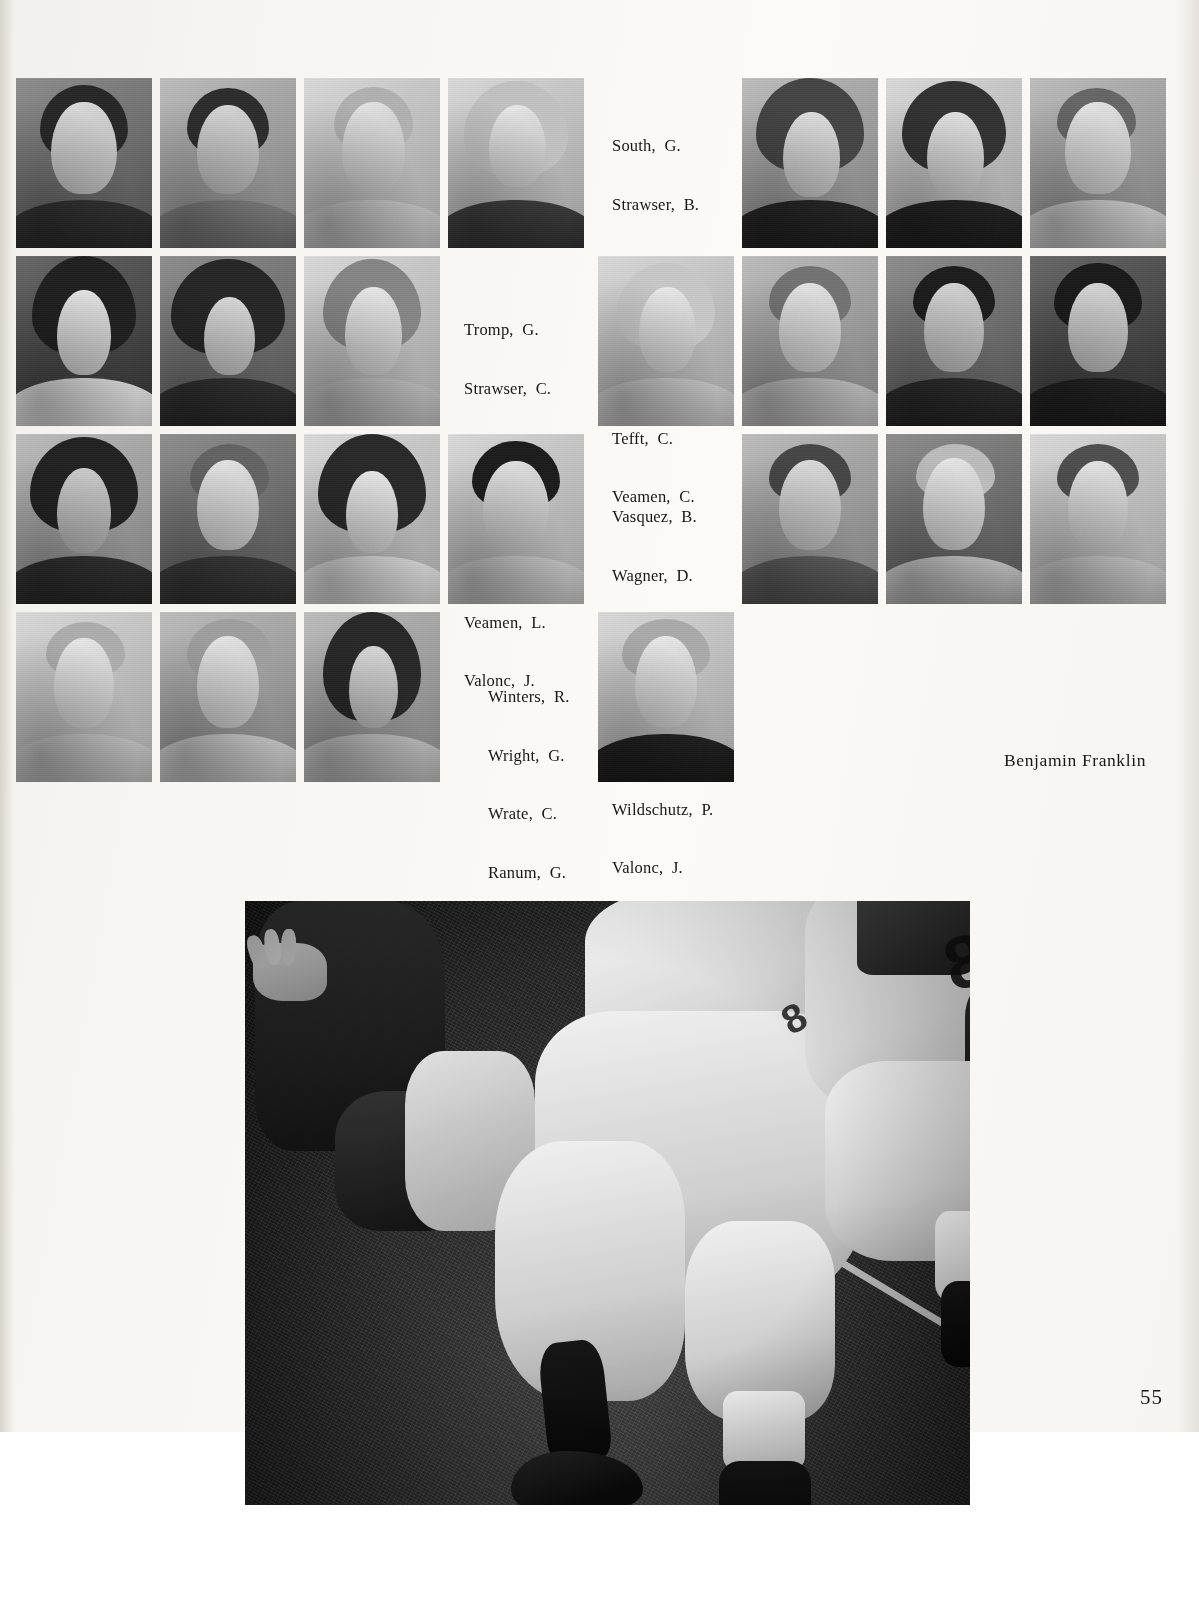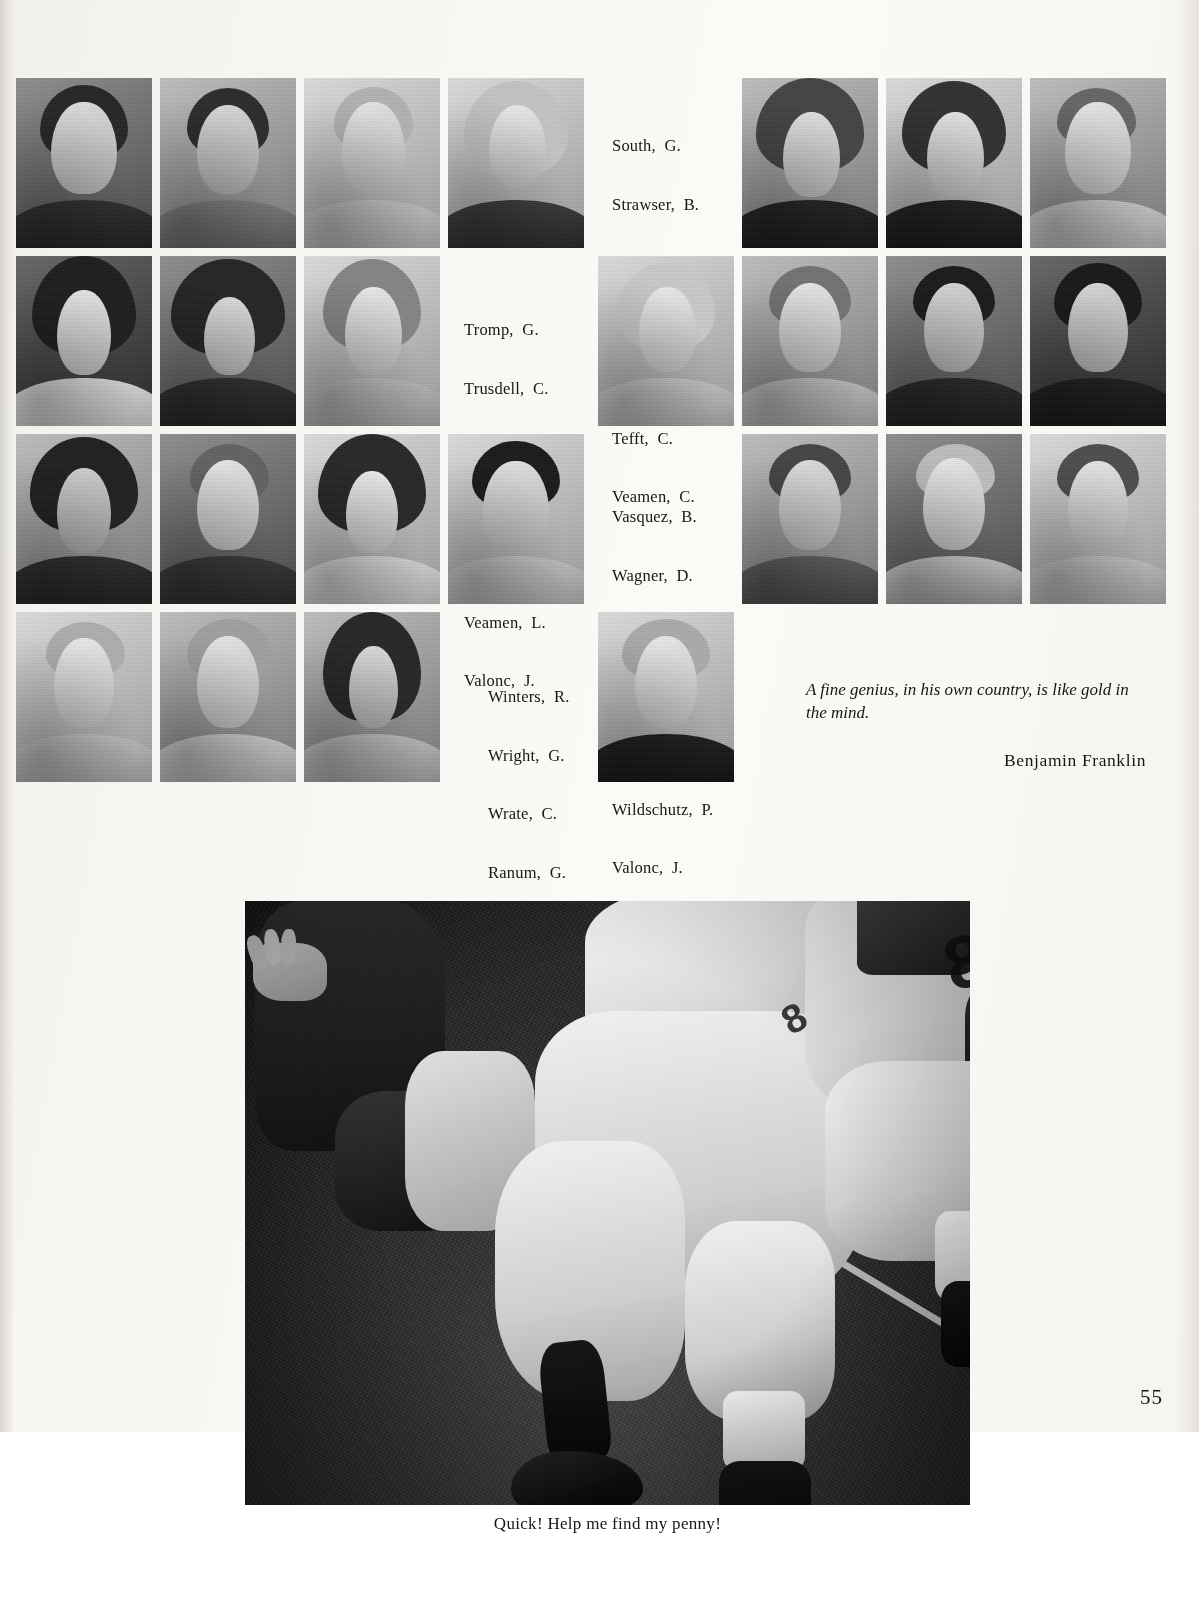--- a/index.html
+++ b/index.html
@@ -340,7 +340,7 @@
 
     <div class="namelist" style="left:448px; top:203px;">
       <div>Tromp,  G.</div>
-      <div>Trusdell,  C.</div>
+      <div>Strawser,  C.</div>
       <div>Tyler,  C.</div>
       <div>Urbing,  C.</div>
       <div>Valdez,  J.</div>

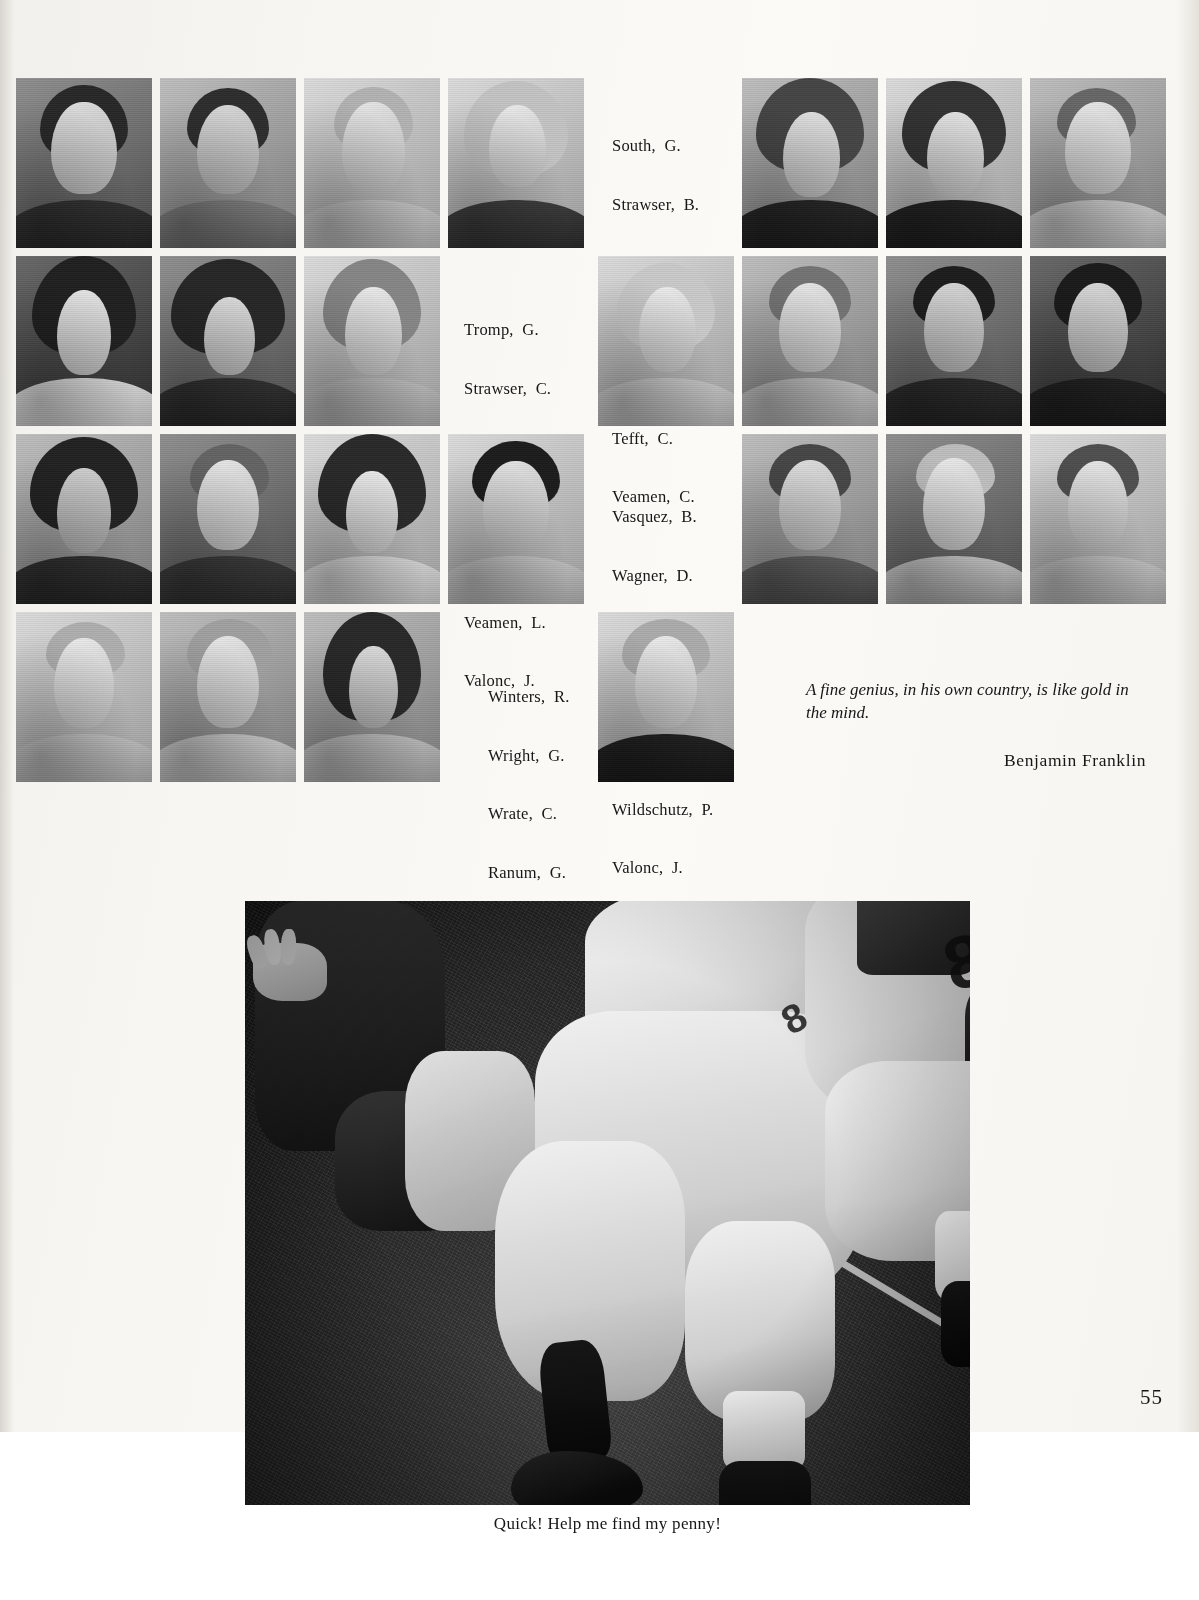--- a/index.html
+++ b/index.html
@@ -521,7 +521,6 @@
     </div>
   </div>
 
-  <div class="quote">A fine genius, in his own country, is like gold in the mind.</div>
   <div class="quote-attrib">Benjamin  Franklin</div>
 
   <div class="action-wrap">

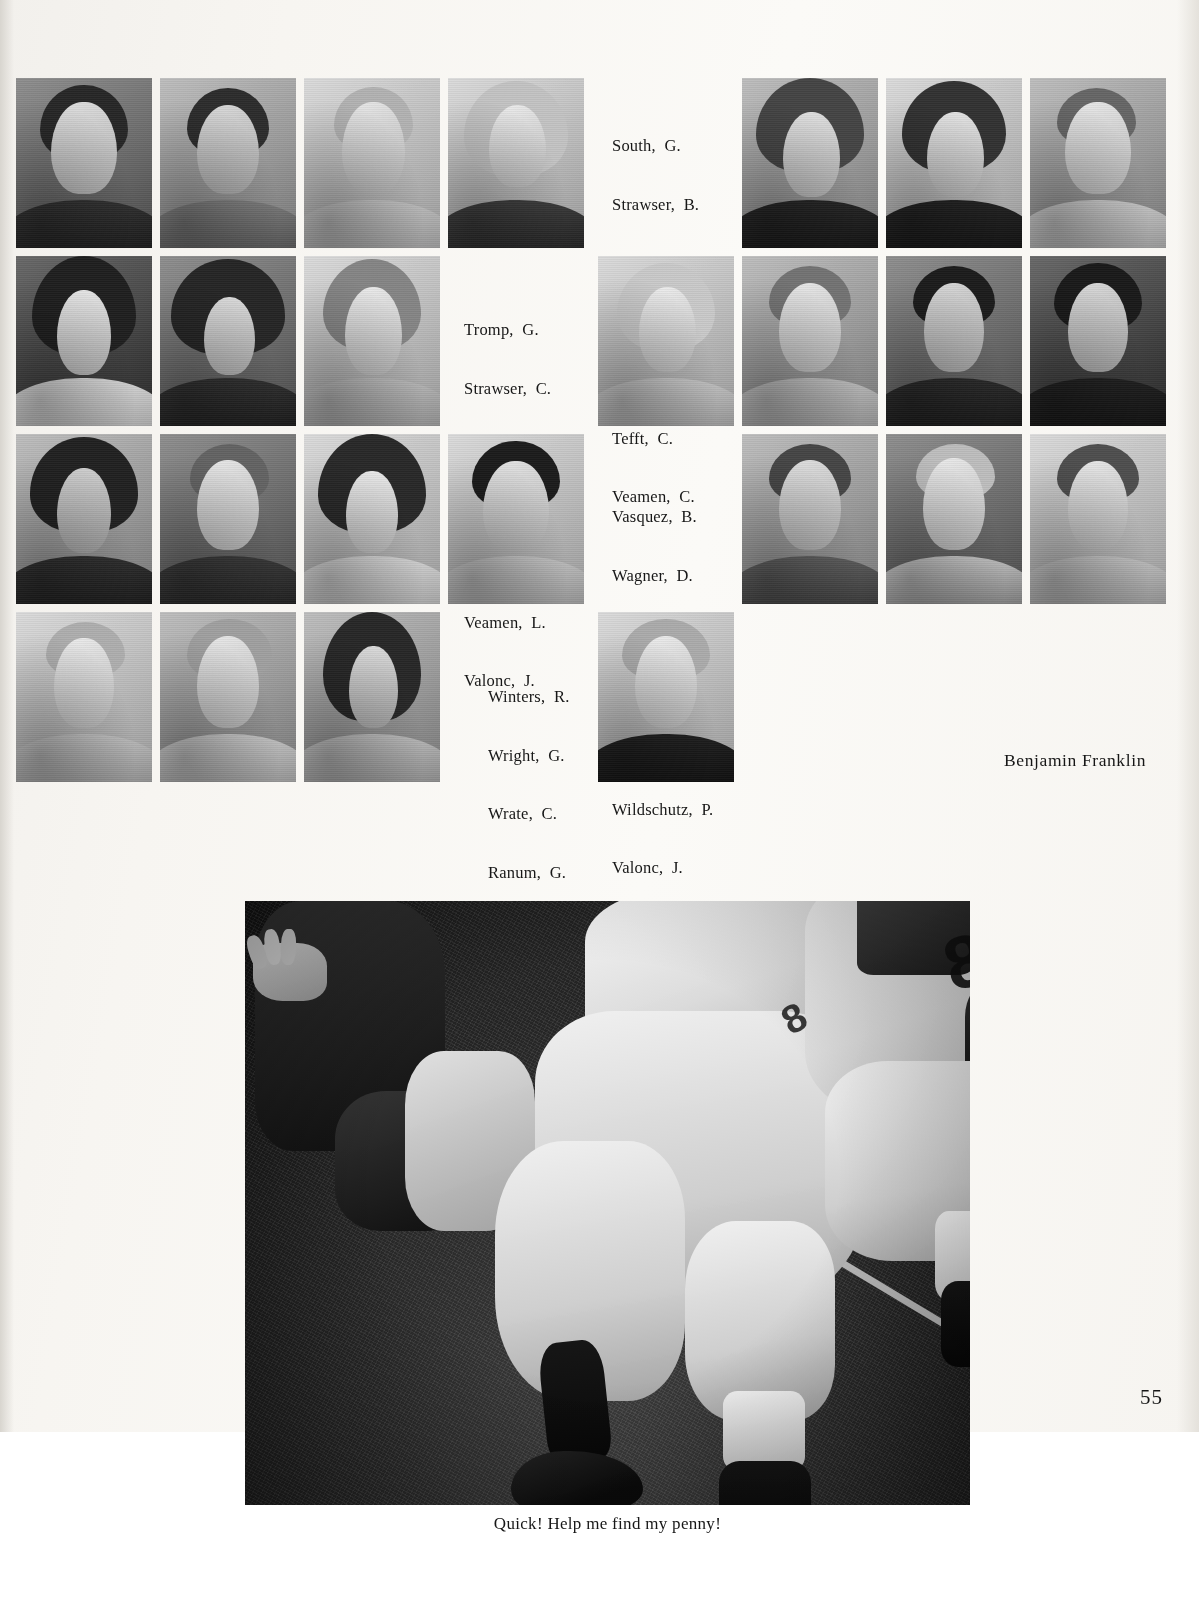--- a/index.html
+++ b/index.html
@@ -571,7 +571,6 @@
     <div class="vignette"></div>
   </div>
 
-  <div class="caption">Quick! Help me find my penny!</div>
   <div class="folio">55</div>
 
 </div>

